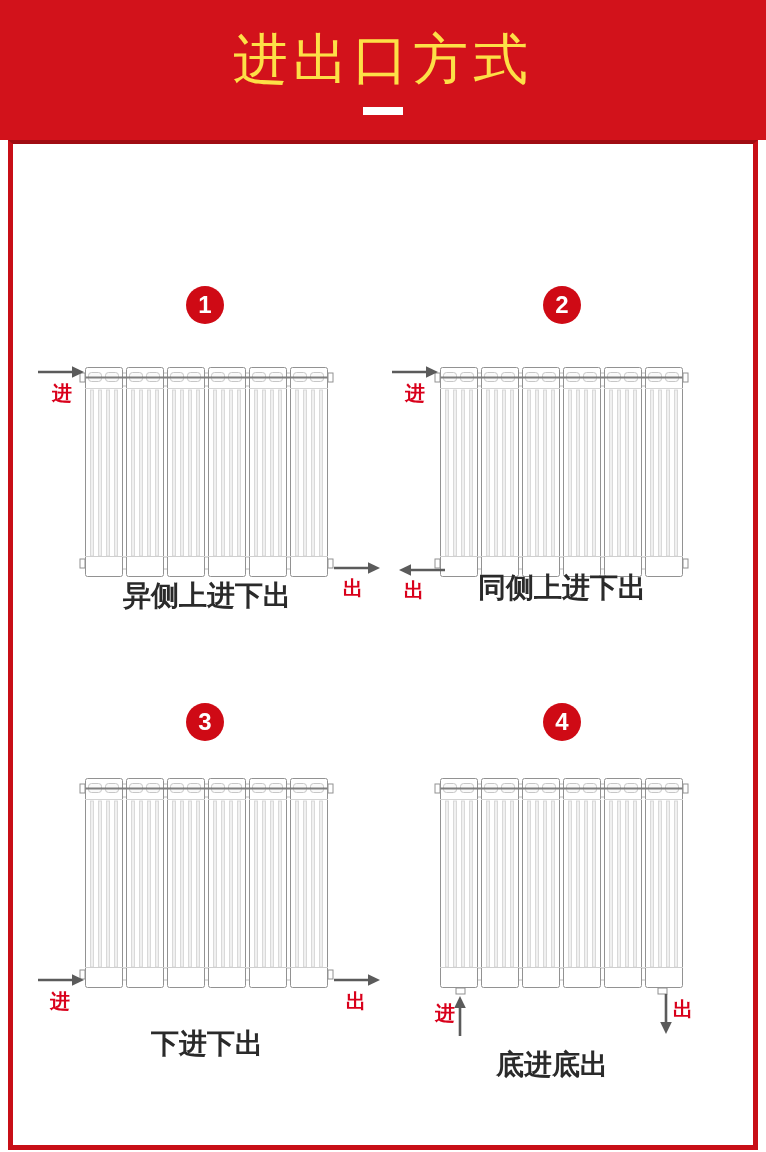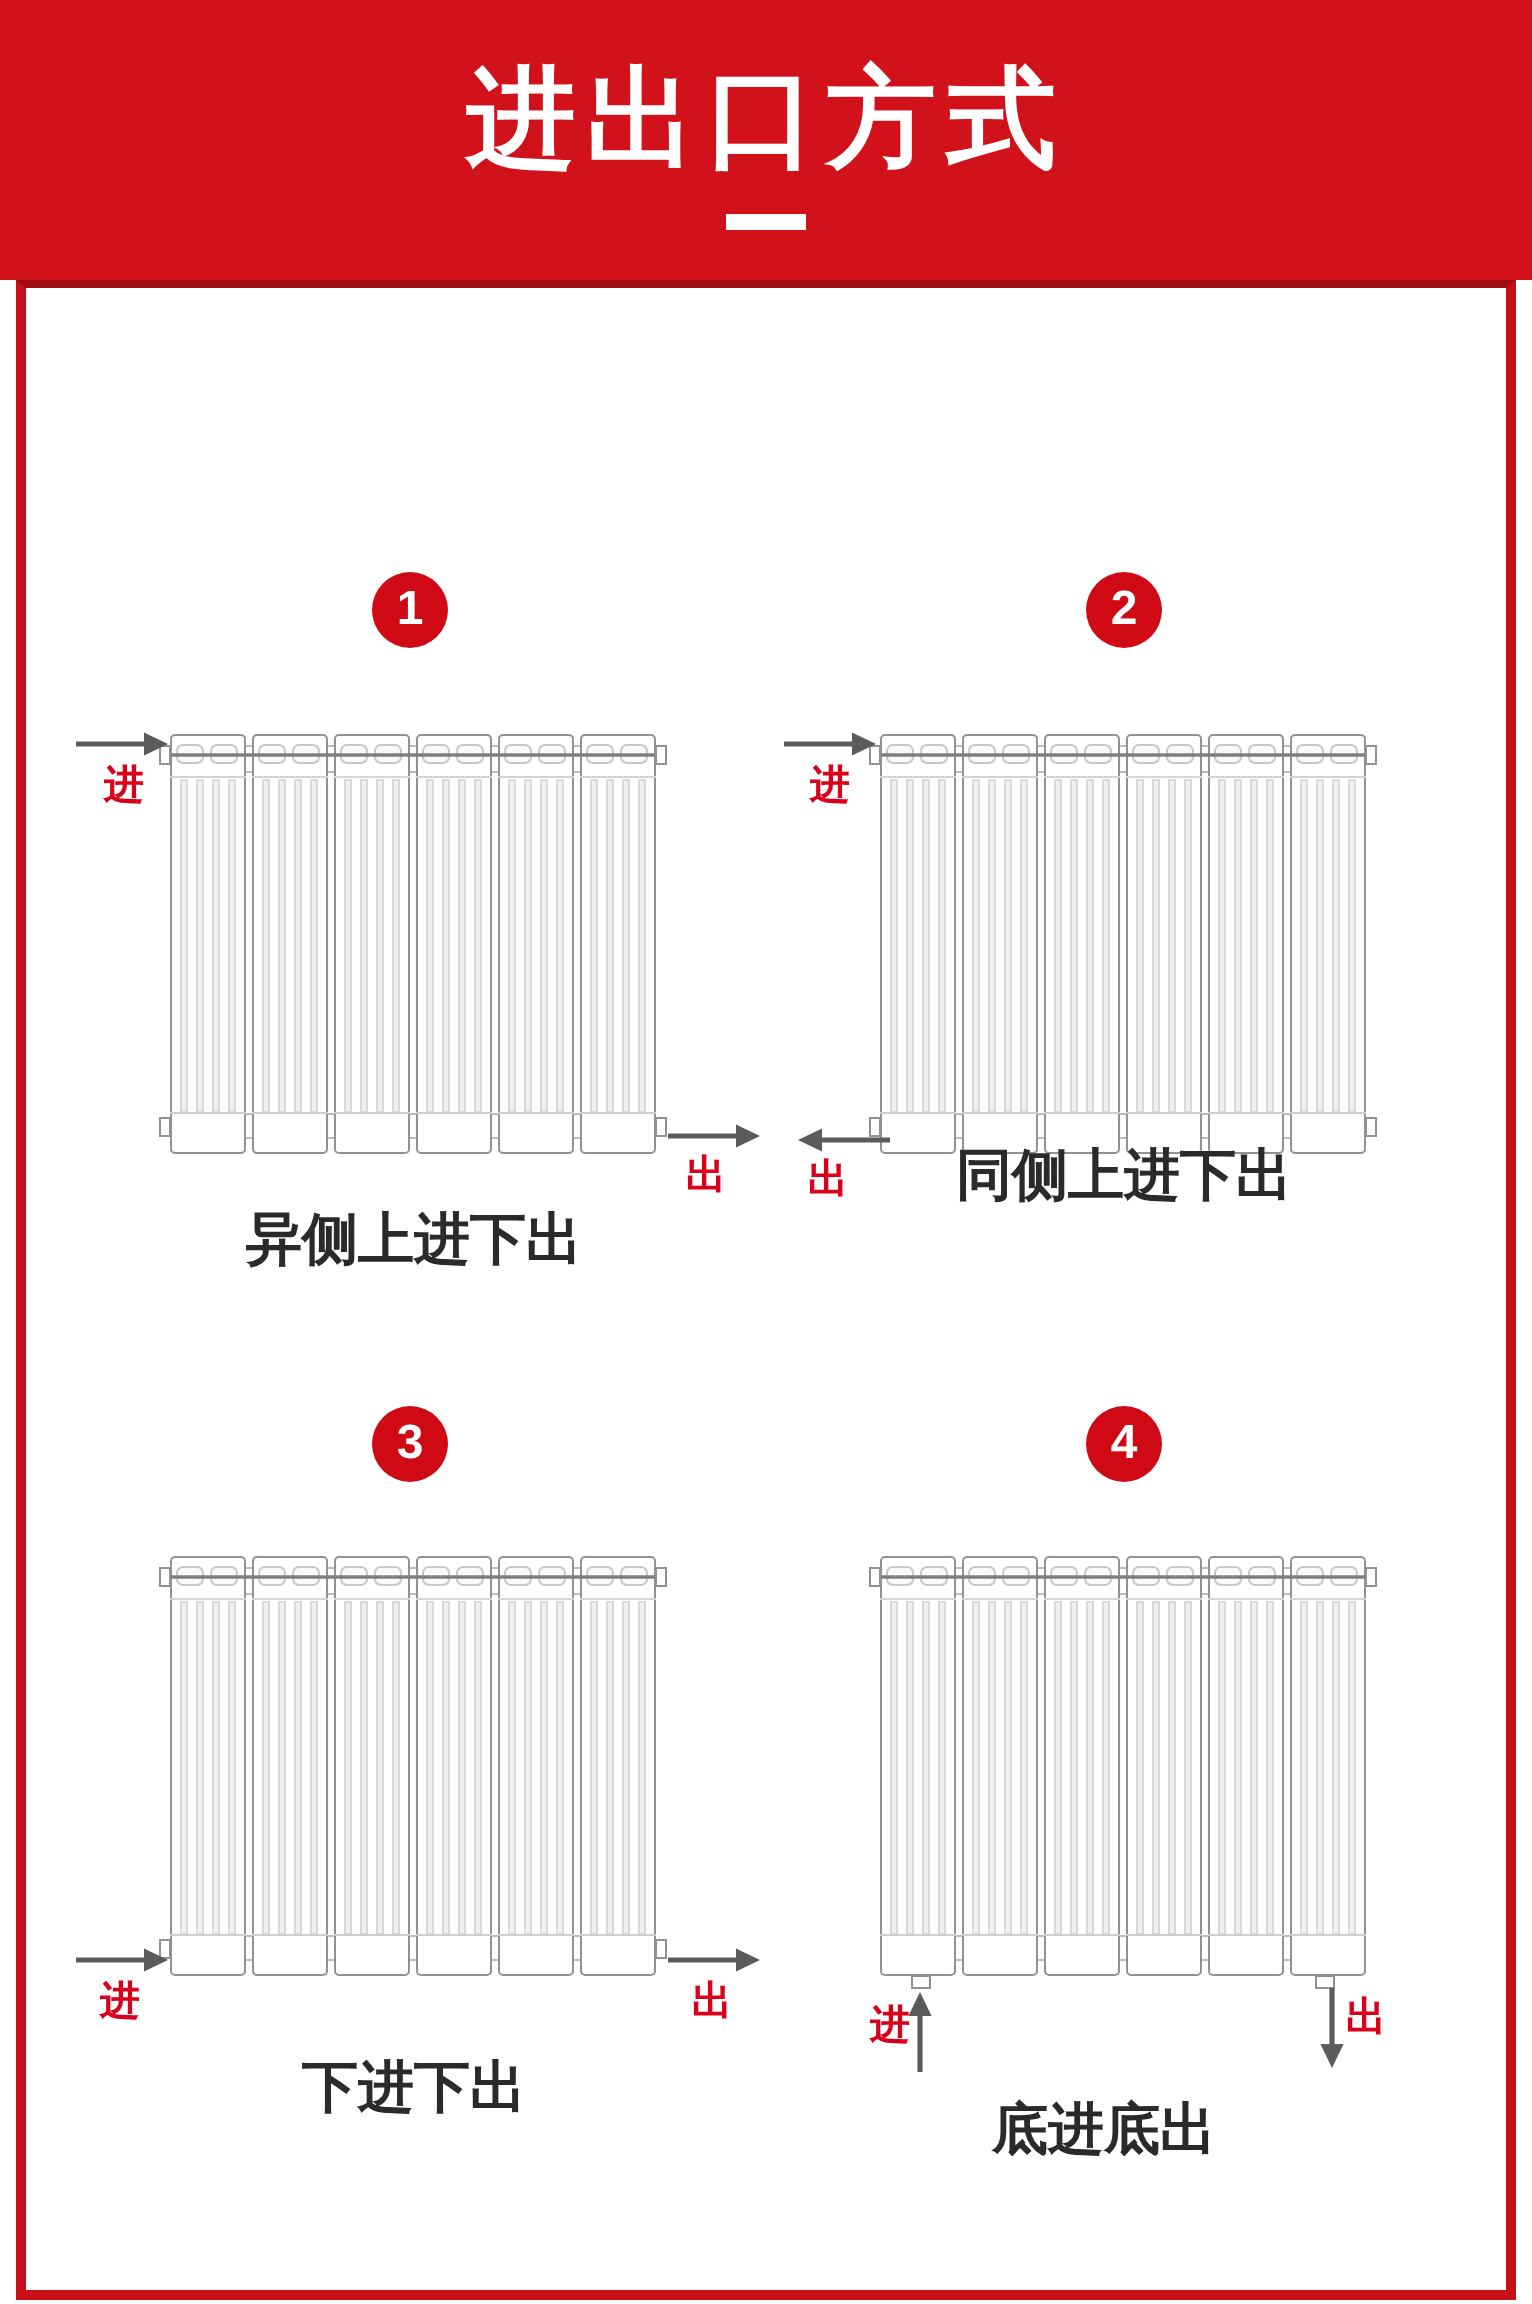--- a/index.html
+++ b/index.html
@@ -9,7 +9,7 @@
   
   .header{position:absolute;left:0;top:0;width:766px;height:140px;background:var(--brand-red,#d2121b);}
   .header-title{position:absolute;left:0;top:32px;width:100%;text-align:center;
-    font-size:55px;font-weight:bold;color:#ffffff;letter-spacing:5px;line-height:1;}
+    font-size:55px;font-weight:normal;color:#fde047;letter-spacing:5px;line-height:1;}
   .header-dash{position:absolute;left:50%;top:107px;transform:translateX(-50%);
     width:40px;height:8px;background:#ffffff;}
 

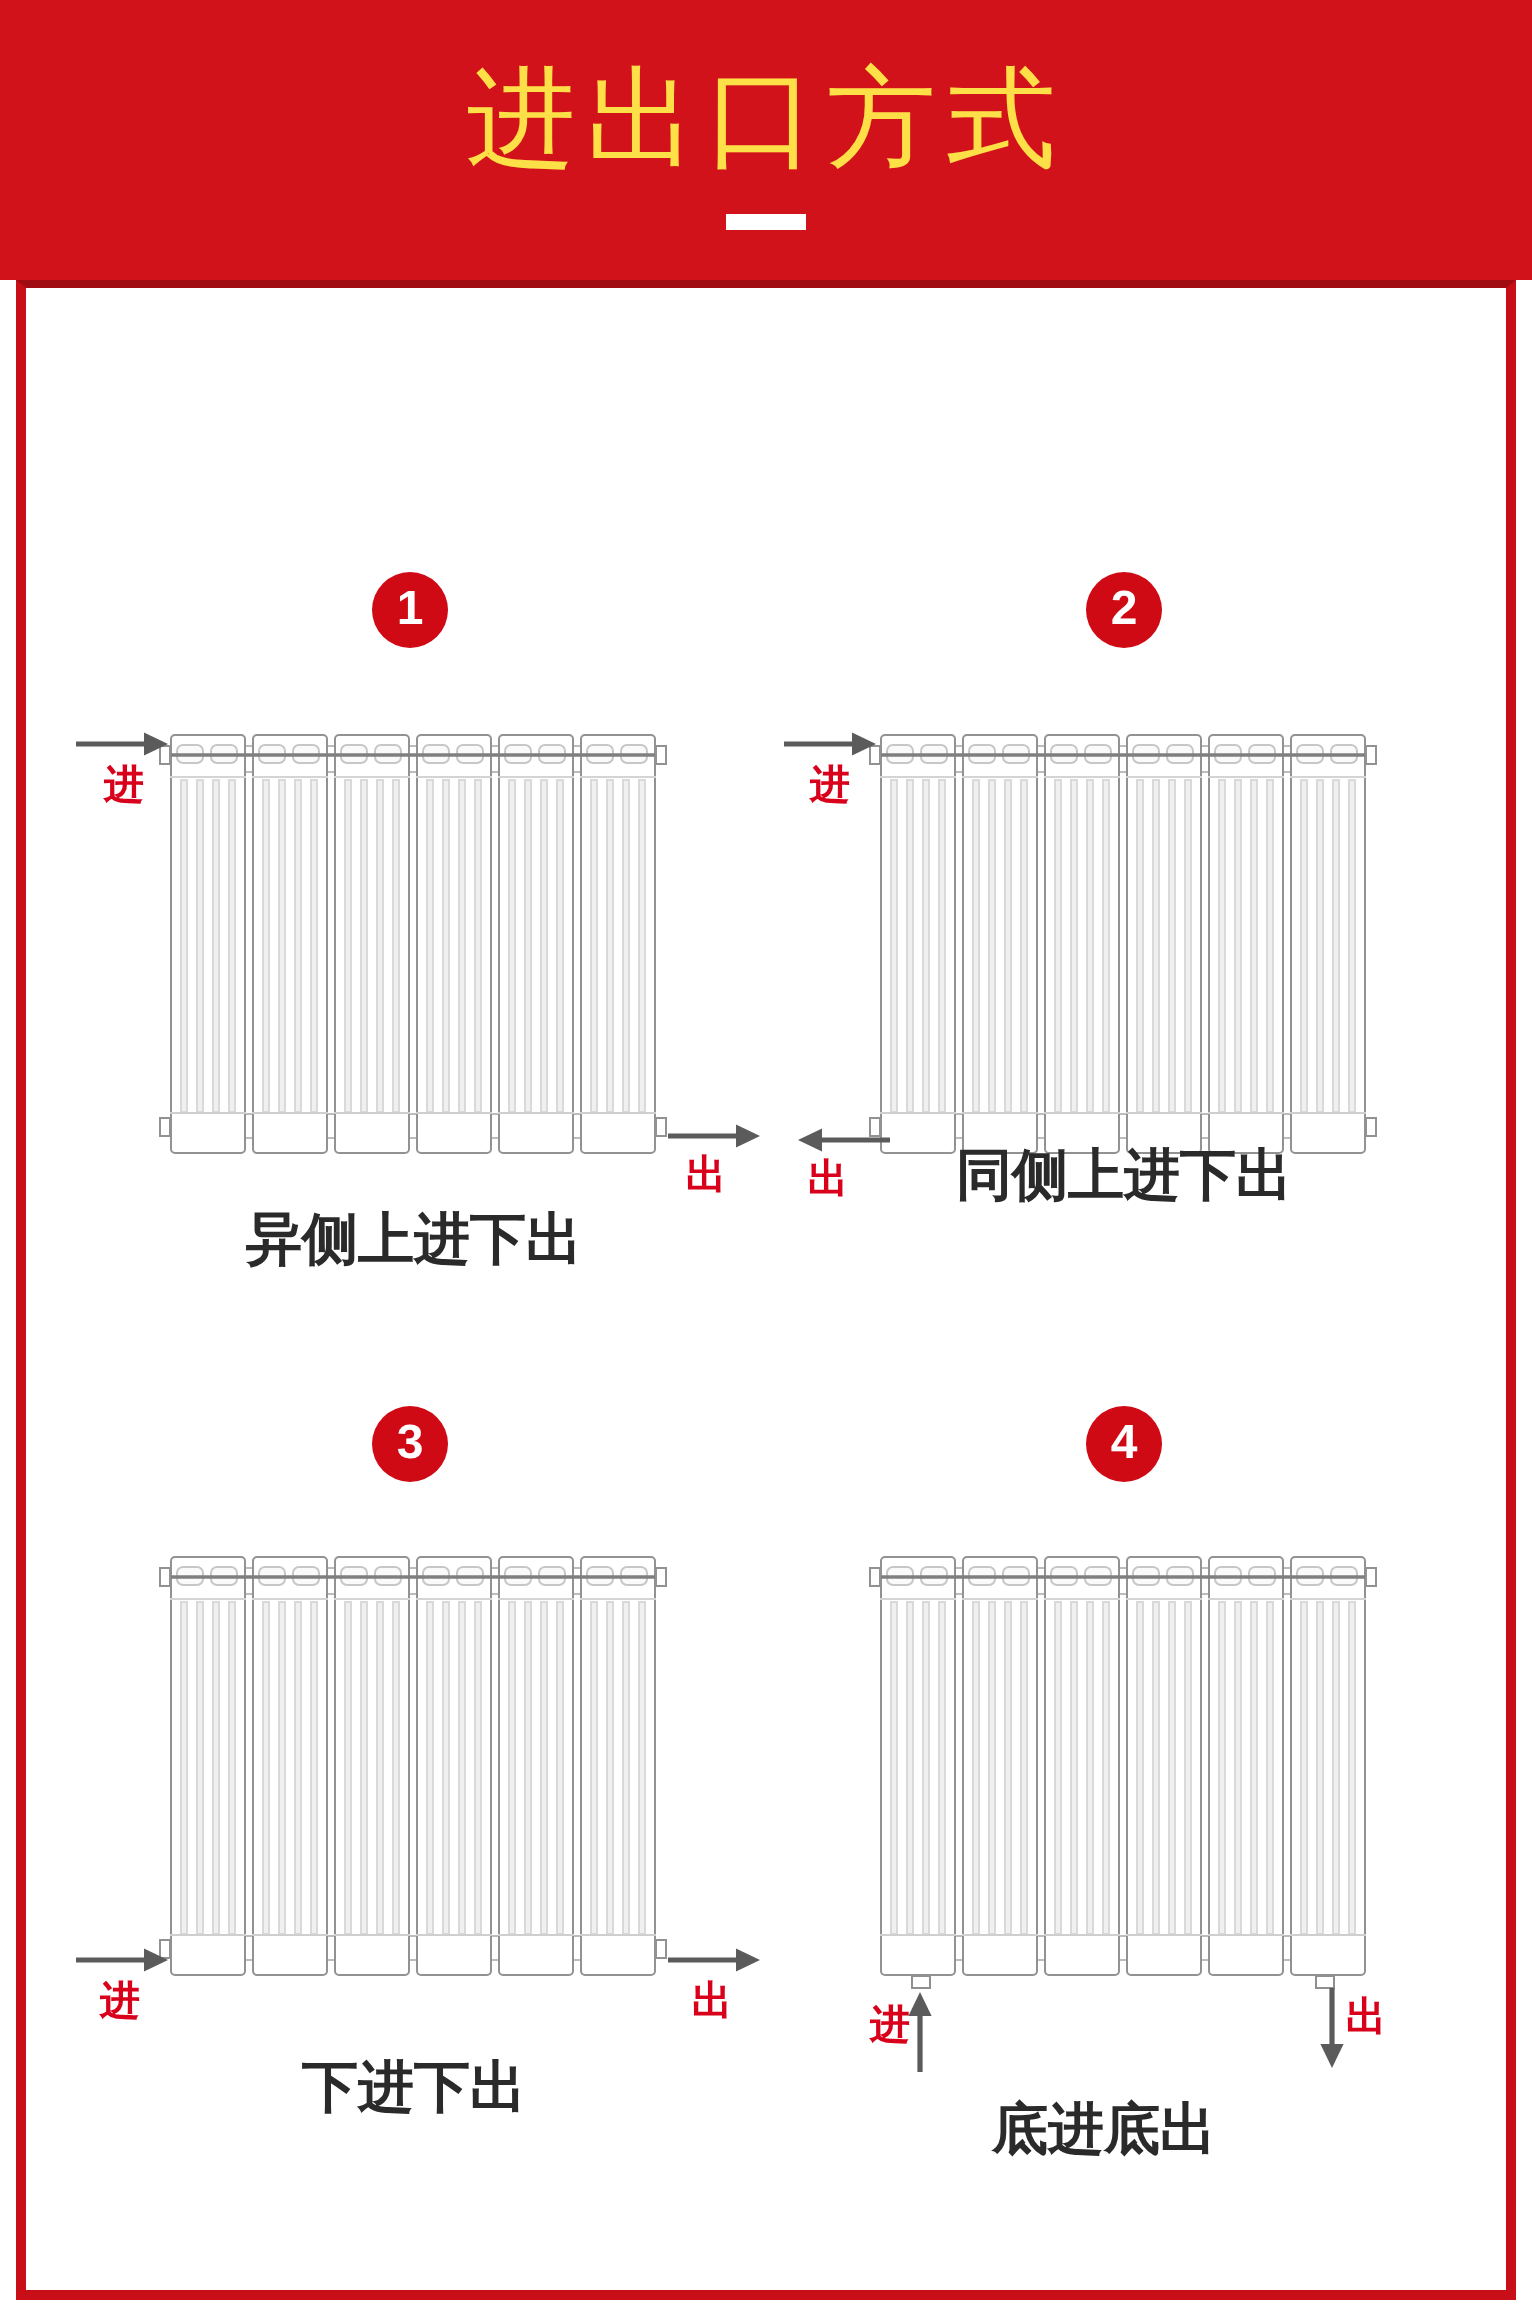--- a/index.html
+++ b/index.html
@@ -136,7 +136,7 @@
           <polygon points="34,1.2 46,7 34,12.8"></polygon>
         </svg></span>
     <div class="io" style="left:353px;top:578px;">出</div>
-    <div class="caption" style="left:207px;top:603px;">异侧上进下出</div>
+    <div class="caption" style="left:207px;top:579px;">异侧上进下出</div>
   </section>
 
   <section>

